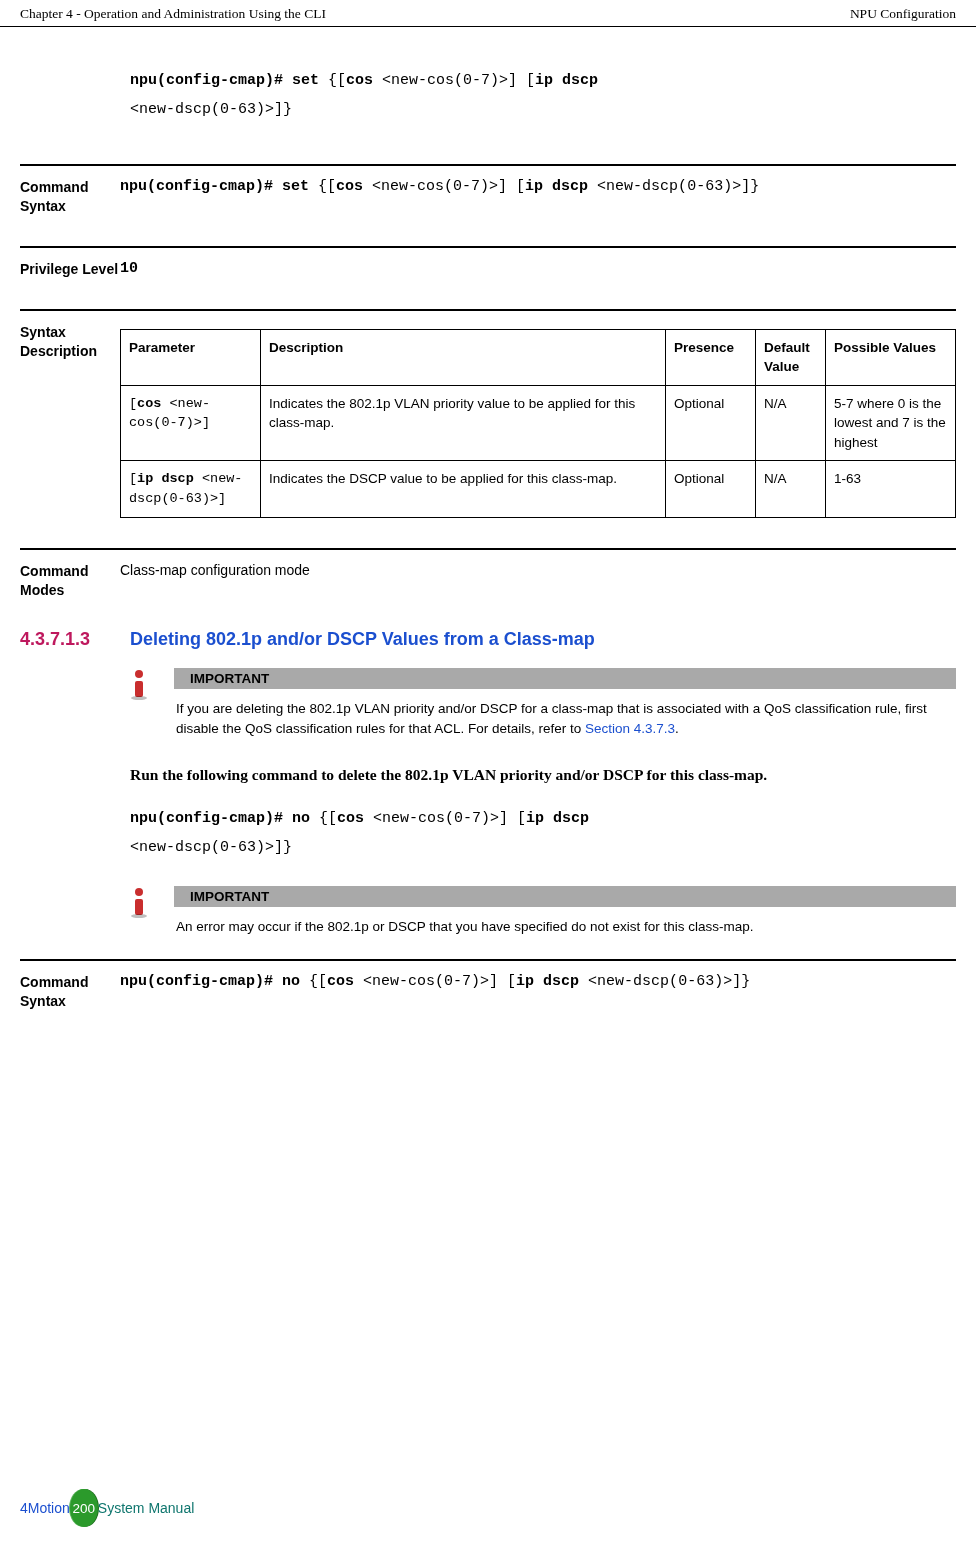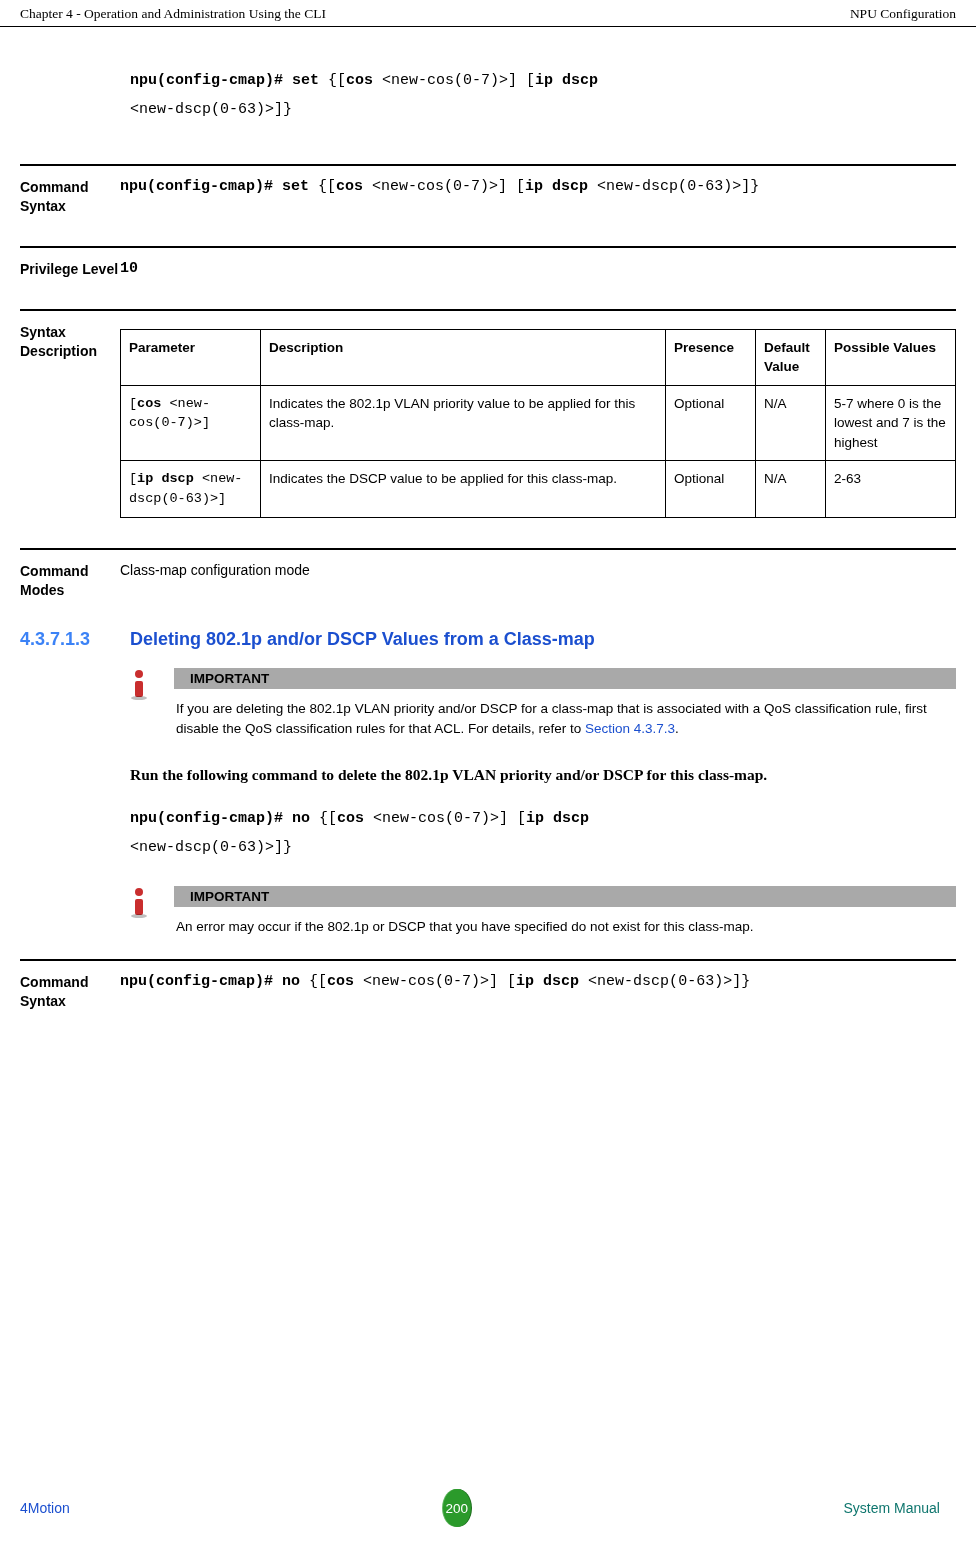--- a/index.html
+++ b/index.html
@@ -226,7 +226,7 @@
               <td>Indicates the DSCP value to be applied for this class-map.</td>
               <td>Optional</td>
               <td>N/A</td>
-              <td>2-63</td>
+              <td>1-63</td>
             </tr>
           </tbody>
         </table>

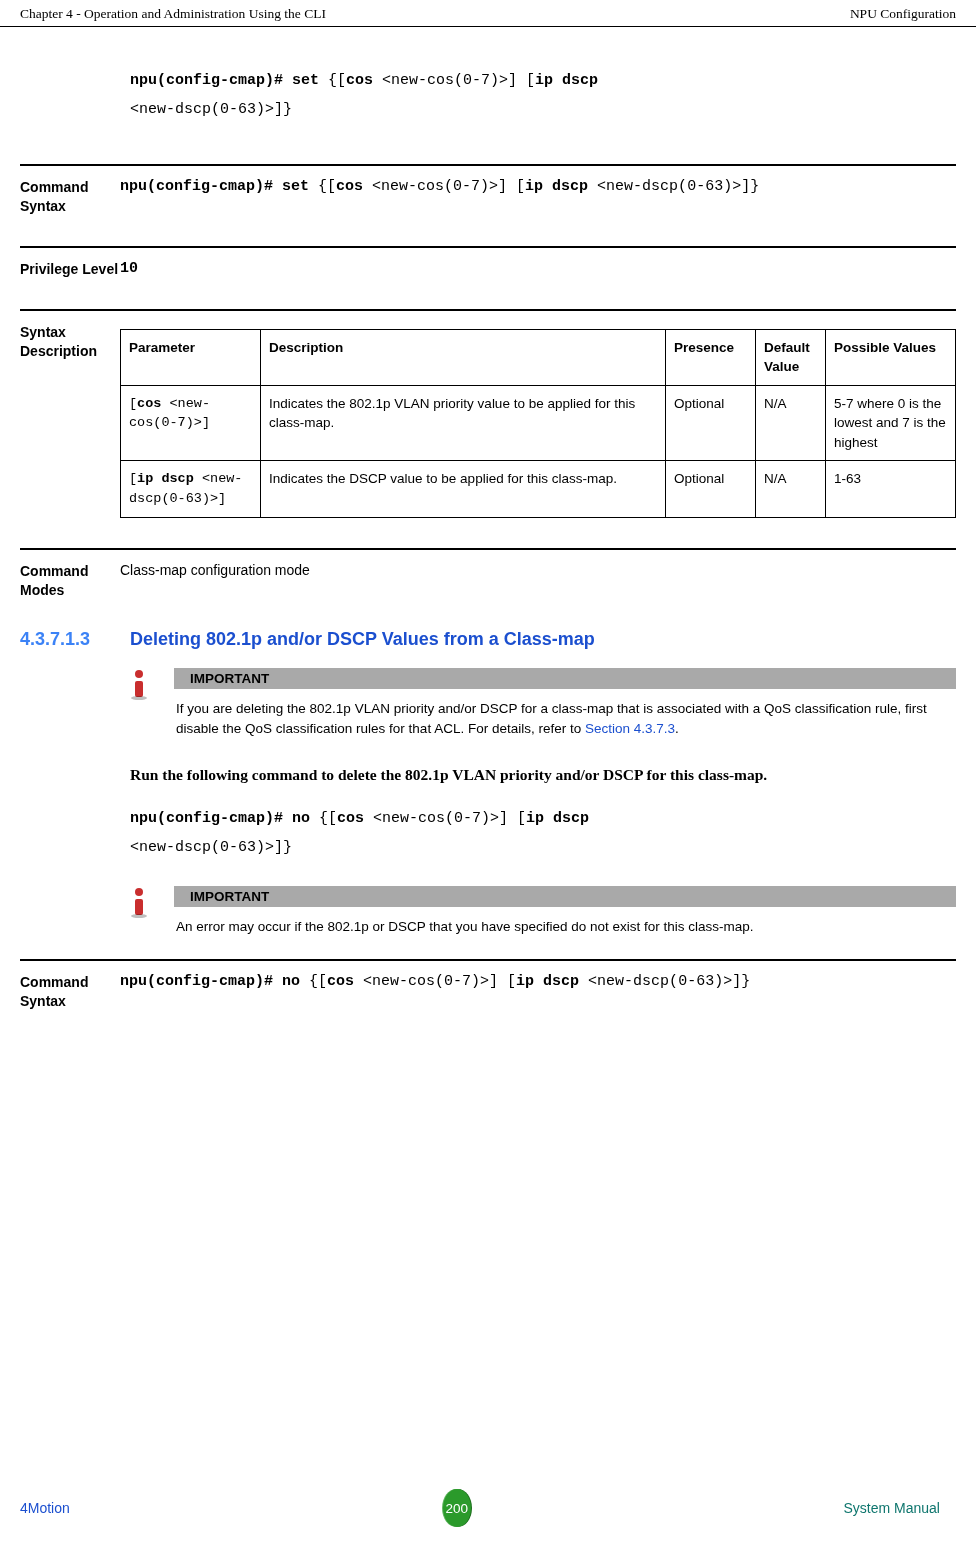--- a/index.html
+++ b/index.html
@@ -84,7 +84,7 @@
   }
   .section-num {
     width: 110px;
-    color: #3b82f6;
+    color: #be185d;
     font-weight: bold;
     font-size: 18px;
   }

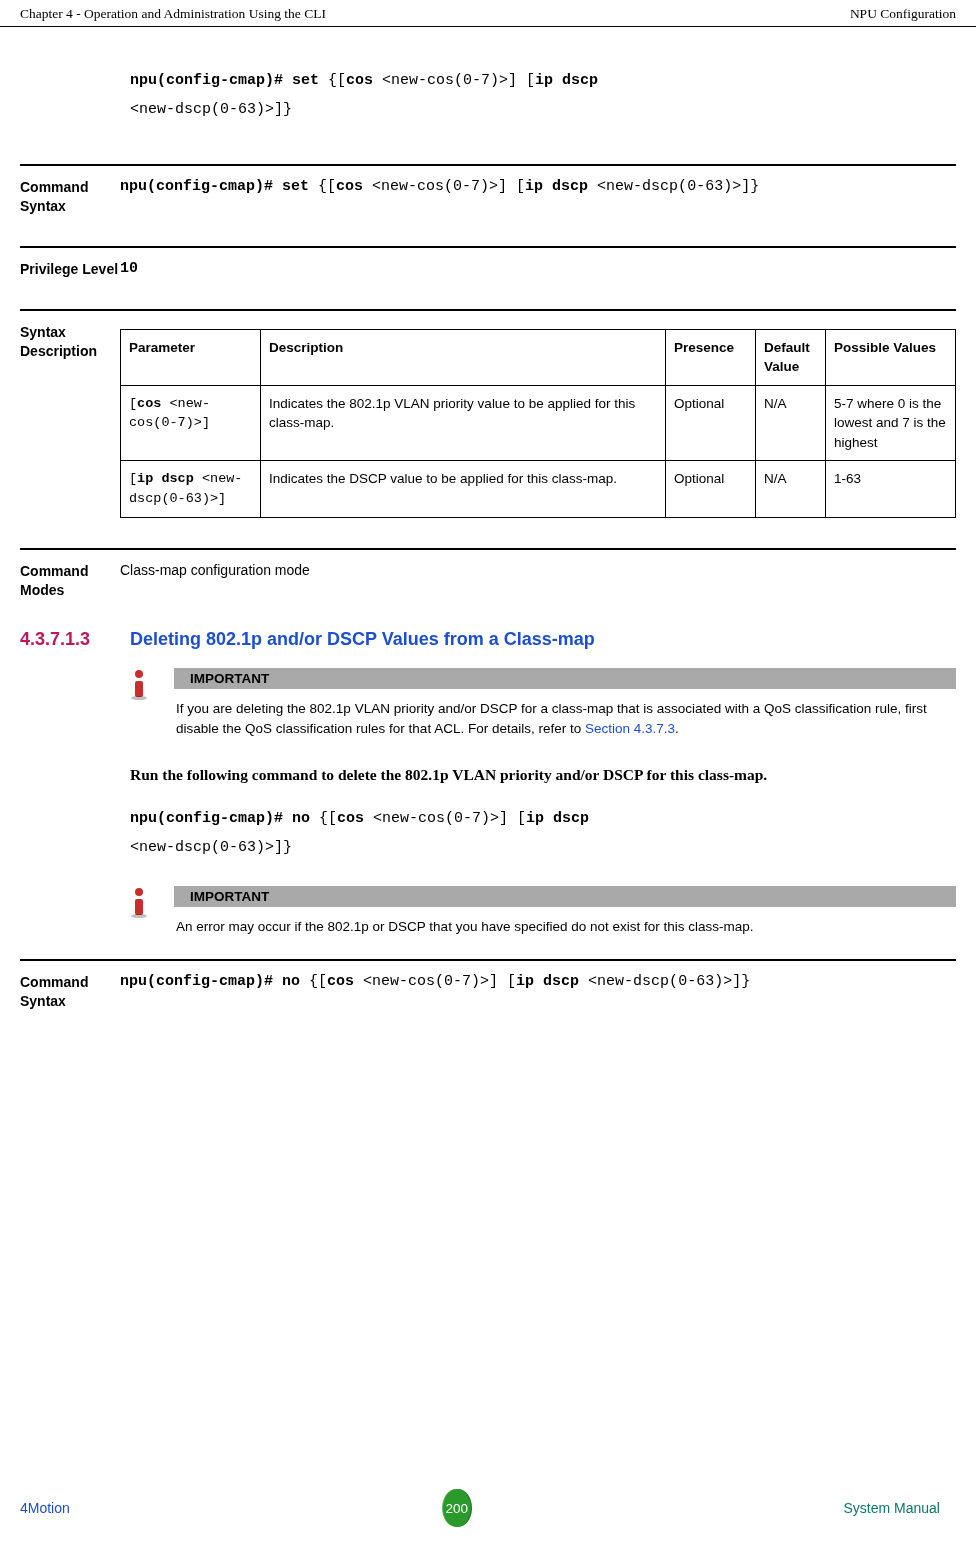--- a/index.html
+++ b/index.html
@@ -139,7 +139,6 @@
     left: 0;
     right: 16px;
     display: flex;
-    justify-content: space-between;
     align-items: center;
     padding: 0 20px;
   }

